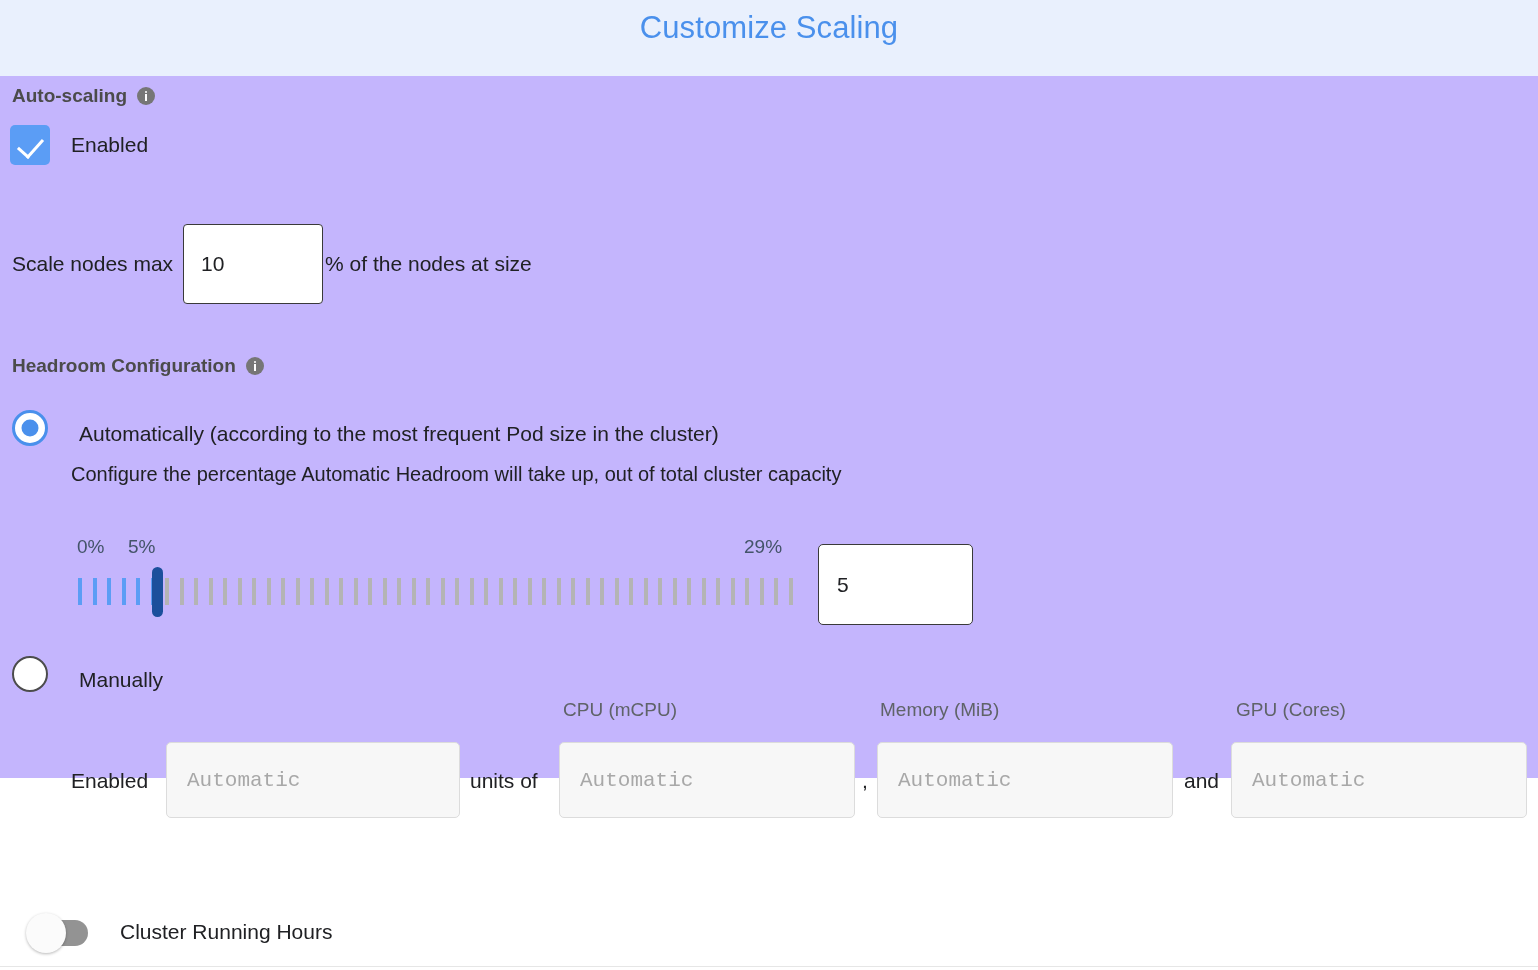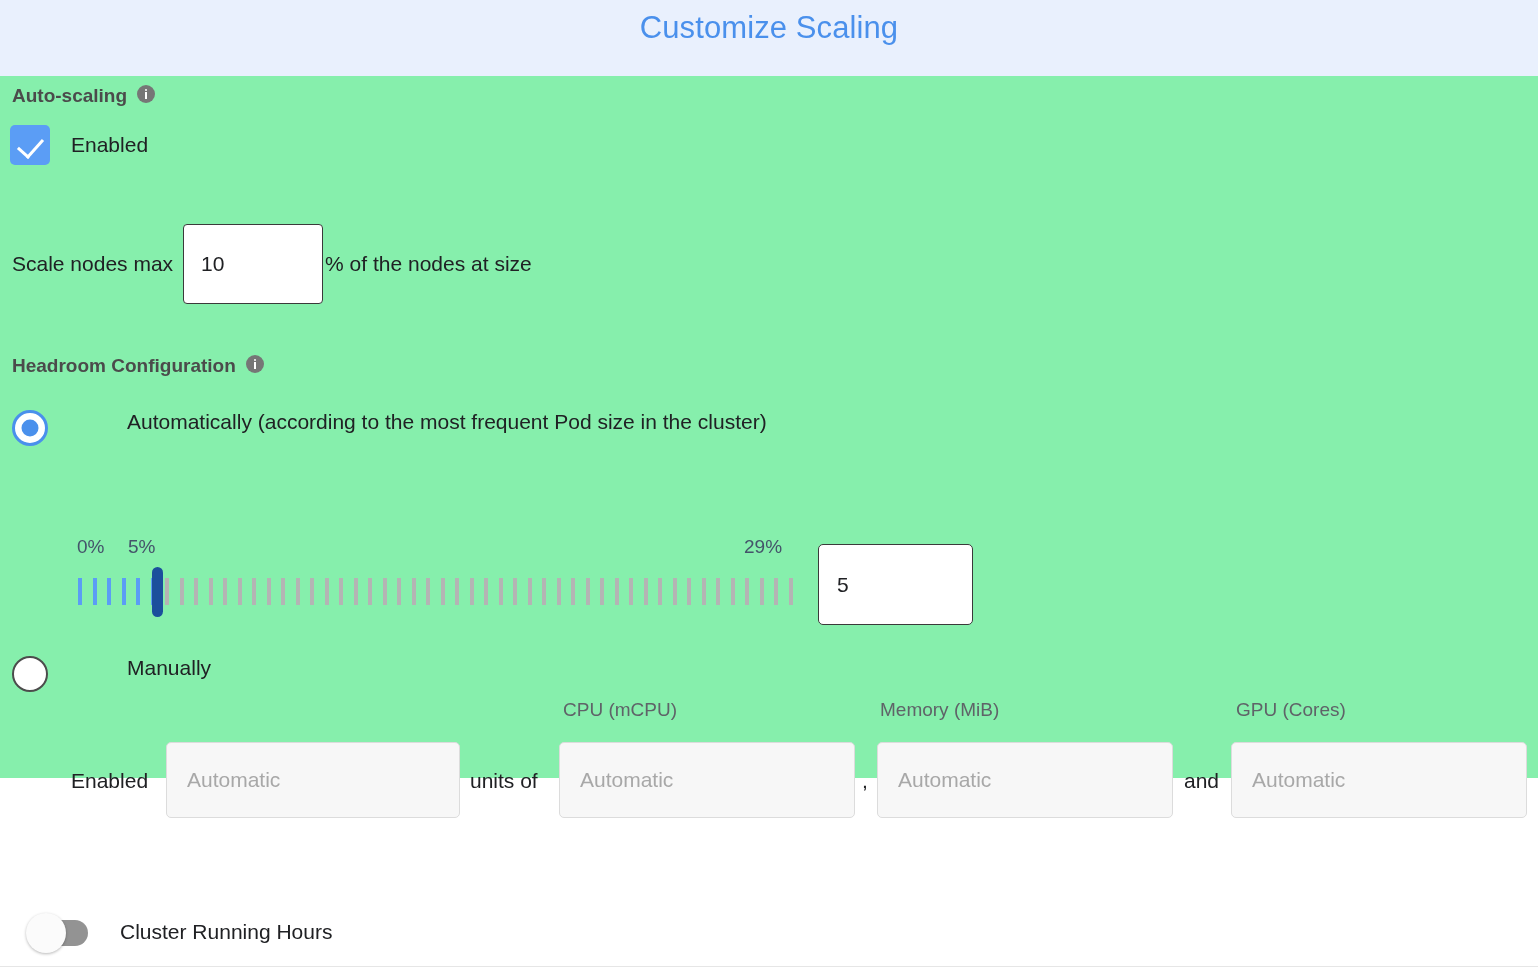--- a/index.html
+++ b/index.html
@@ -13,7 +13,7 @@
   #page {
     position: relative;
     width: 1538px; height: 778px;
-    background: #86efac;
+    background: #c4b5fd;
   }
 
   

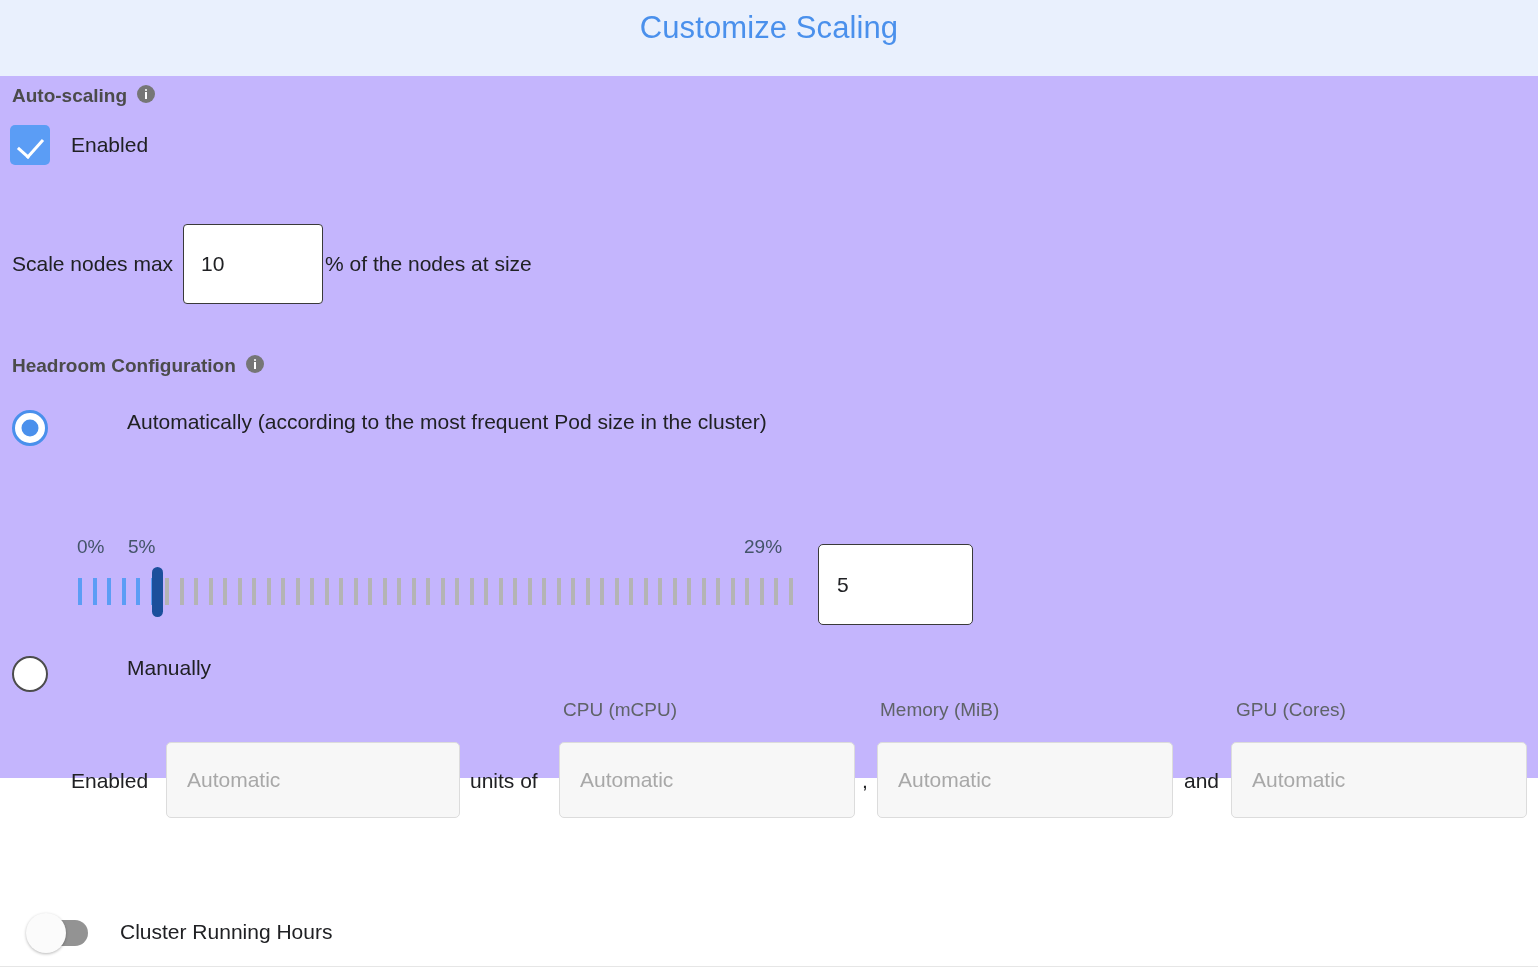--- a/index.html
+++ b/index.html
@@ -39,7 +39,7 @@
     font-weight: bold;
     color: #4b4b4b;
     white-space: nowrap;
-    display: flex; align-items: flex-start;
+    display: flex; align-items: center;
   }
   .info-icon {
     display: inline-block;

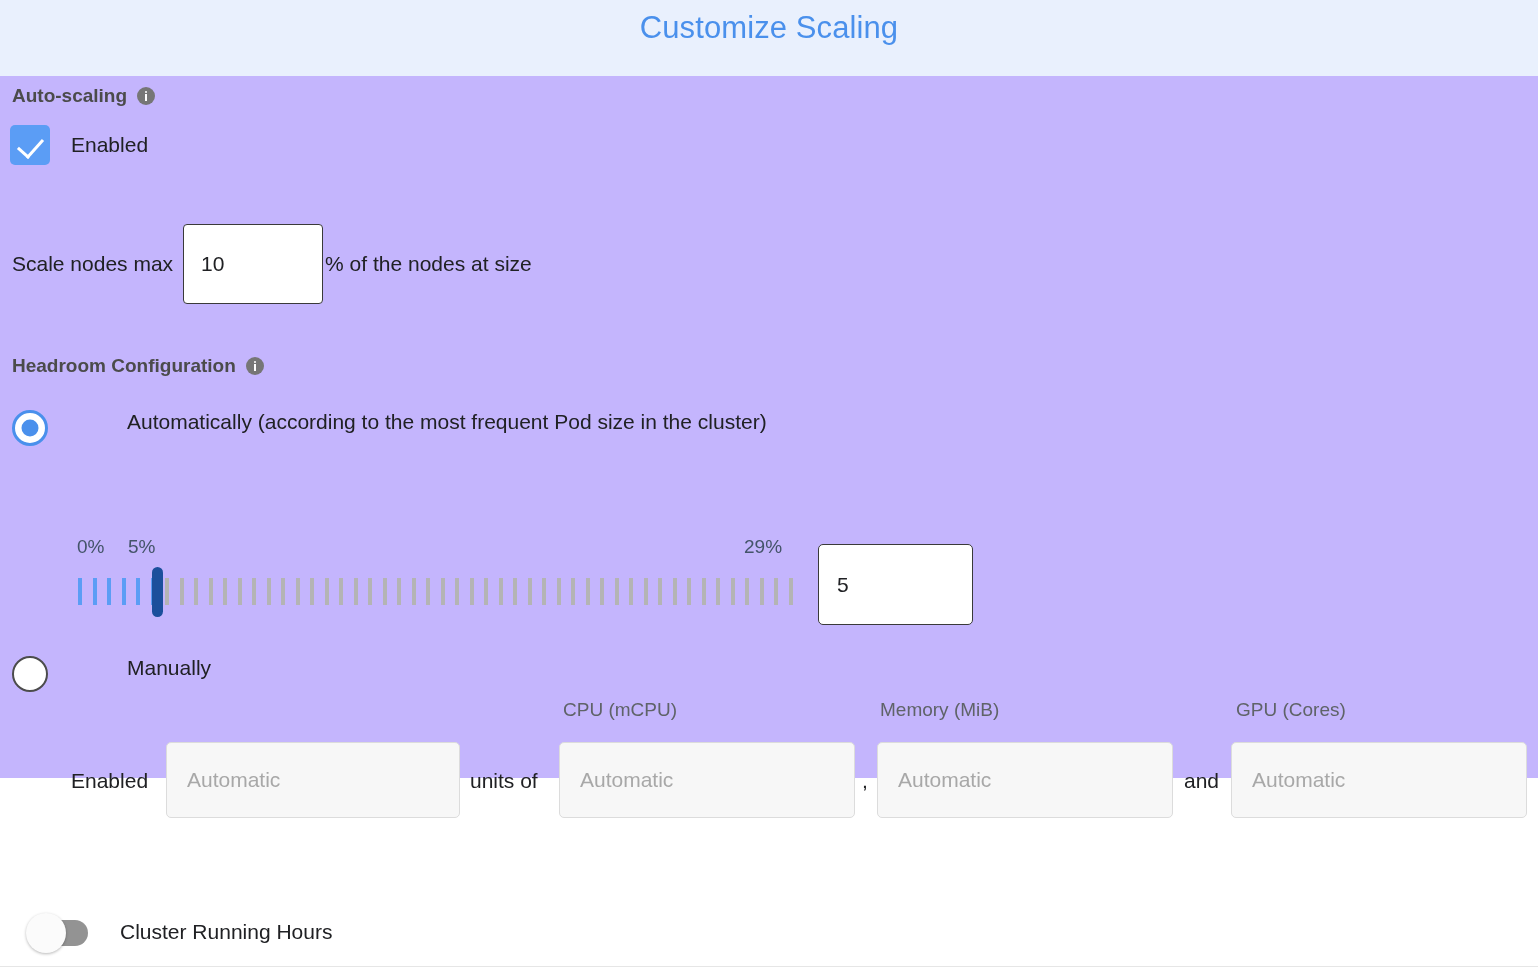--- a/index.html
+++ b/index.html
@@ -134,7 +134,7 @@
 
   .radio-row {
     position: absolute;
-    display: flex; align-items: flex-start; gap: 48px;
+    display: flex; align-items: flex-end;
   }
   #radio-auto-row { left: 12px; top: 410px; }
   #radio-manual-row { left: 12px; top: 656px; }

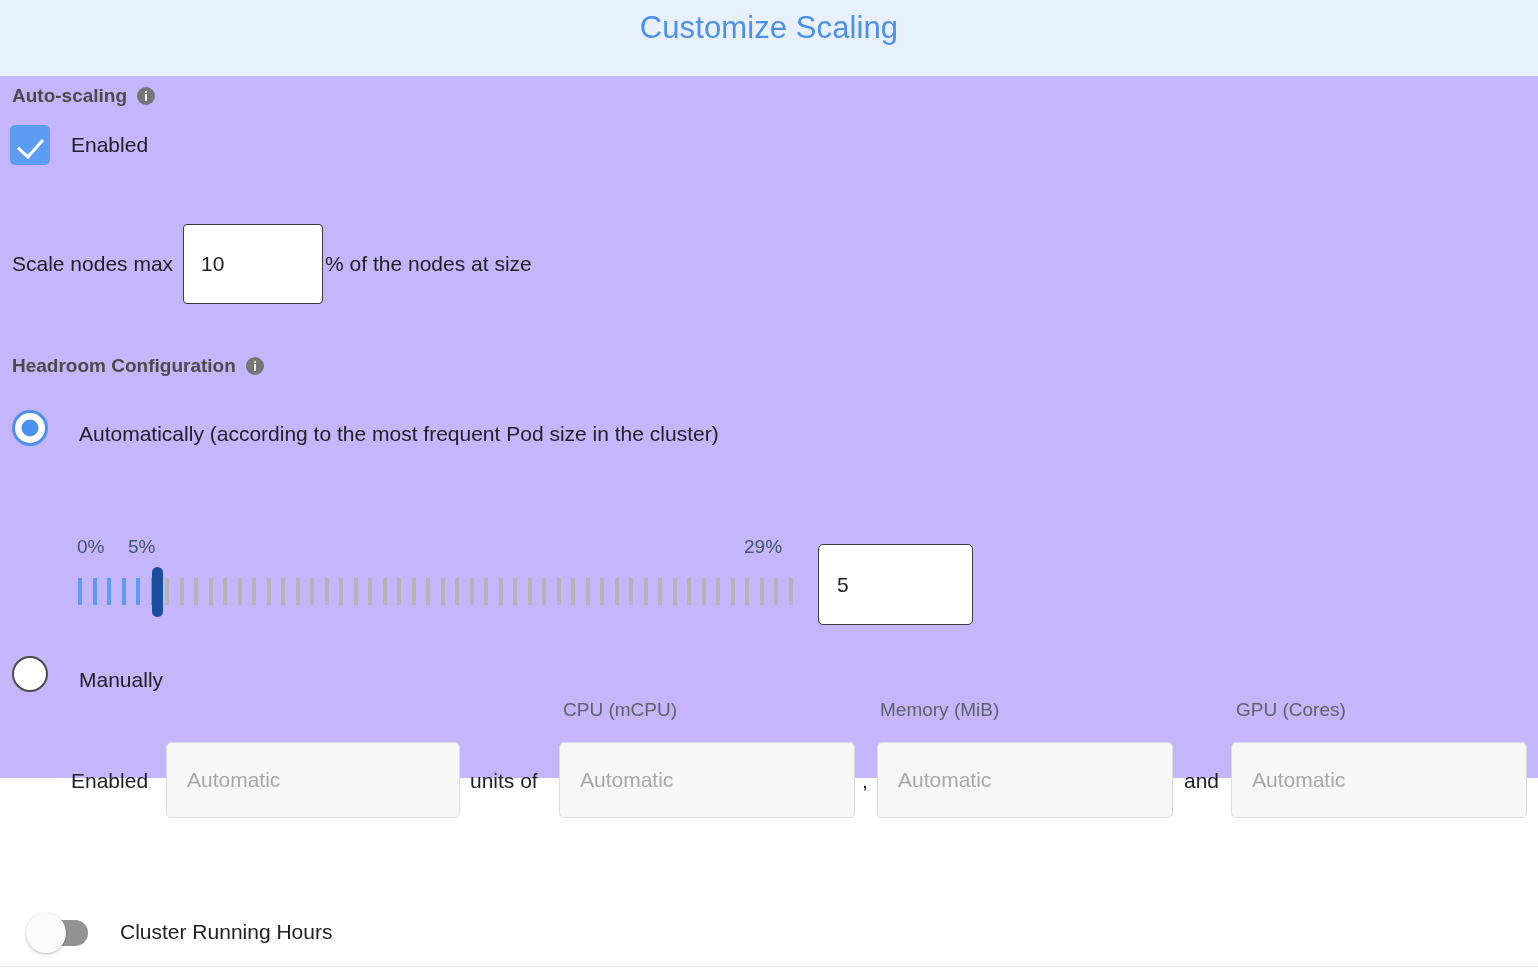--- a/index.html
+++ b/index.html
@@ -340,6 +340,7 @@
     <div class="radio checked"></div>
     <span class="radio-label">Automatically (according to the most frequent Pod size in the cluster)</span>
   </div>
+  <div class="headroom-desc">Configure the percentage Automatic Headroom will take up, out of total cluster capacity</div>
 
   <div class="slider-wrap">
     <div class="slider-cap" id="cap-0">0%</div>

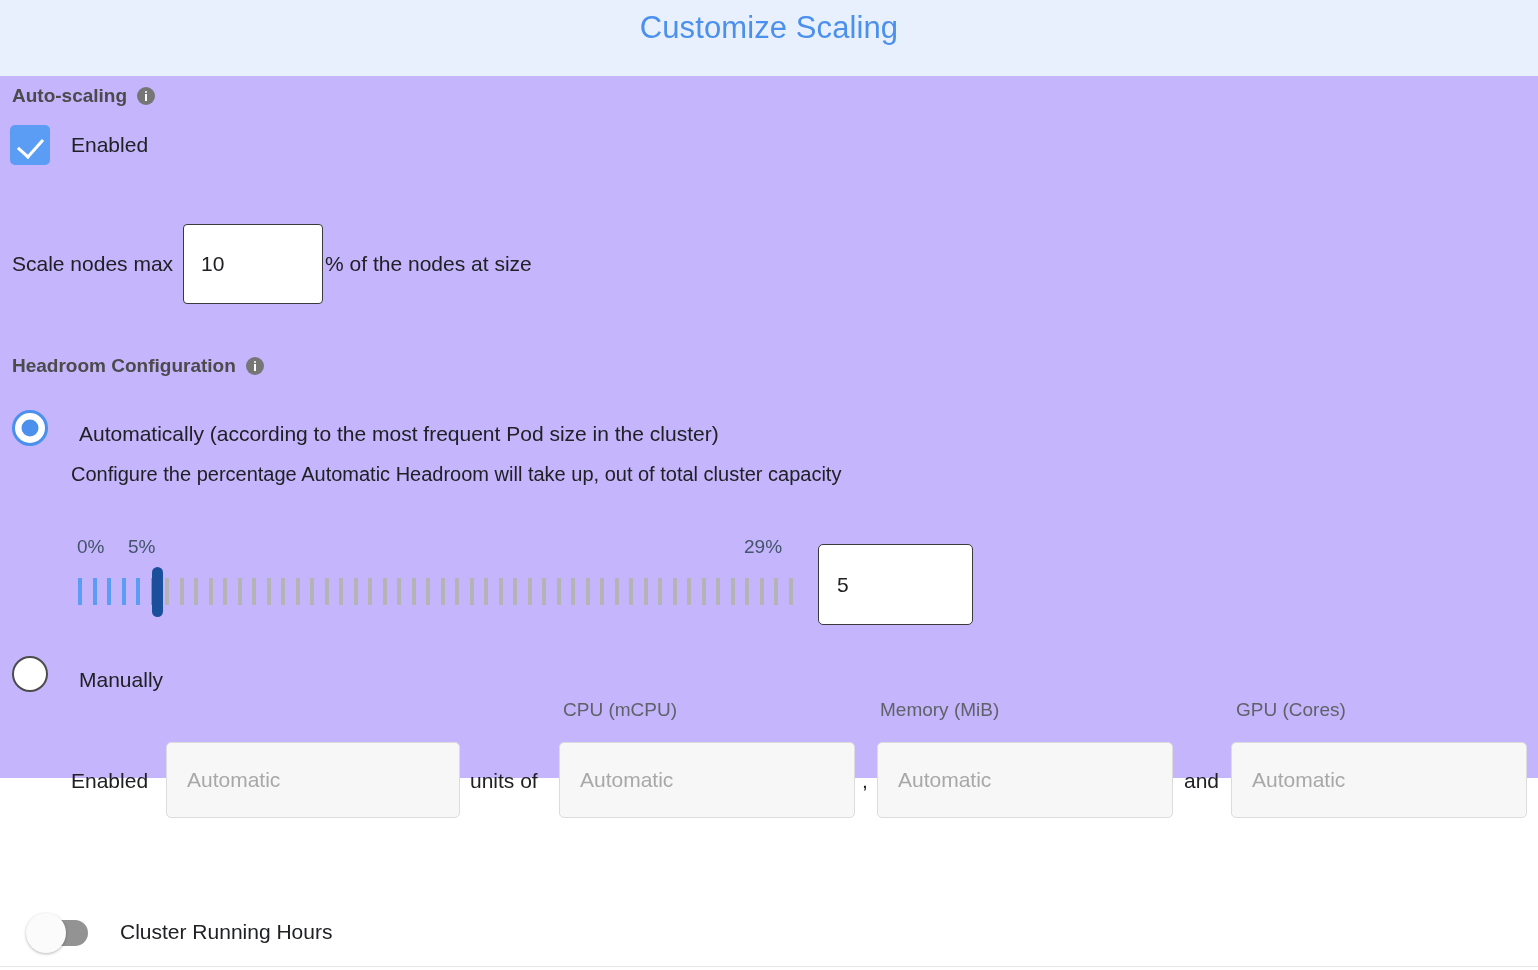--- a/index.html
+++ b/index.html
@@ -258,7 +258,7 @@
     background: #f7f7f7;
     border: 1.4px solid #dcdcdc;
     border-radius: 5px;
-    font-family: Liberation Sans, sans-serif;
+    font-family: Liberation Mono, monospace;
     font-size: 21px;
     color: #202124;
     padding: 0 20px;

